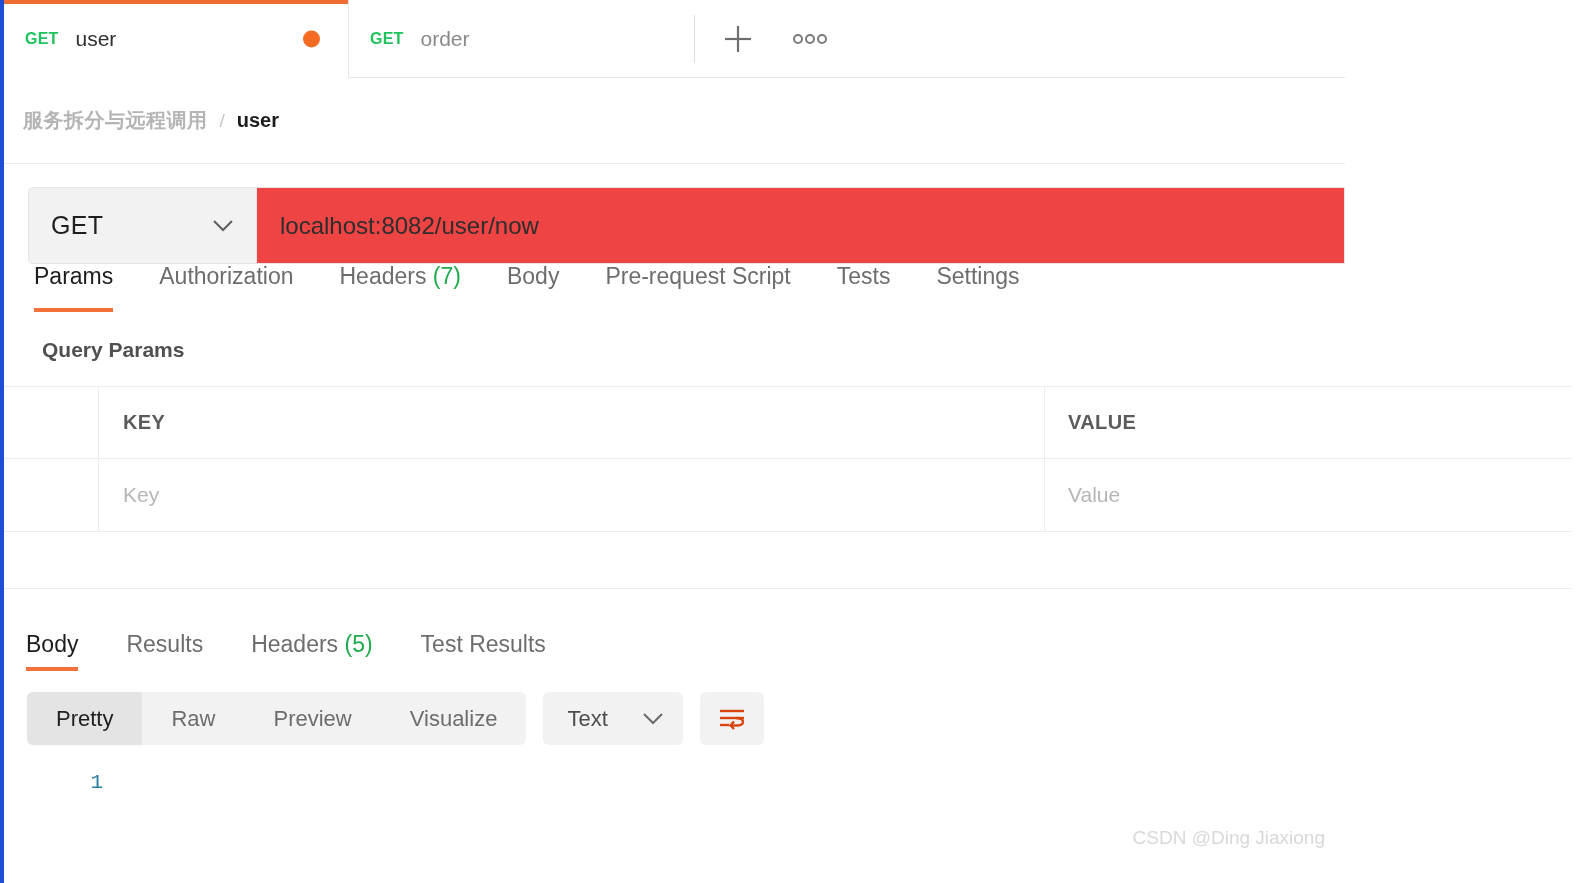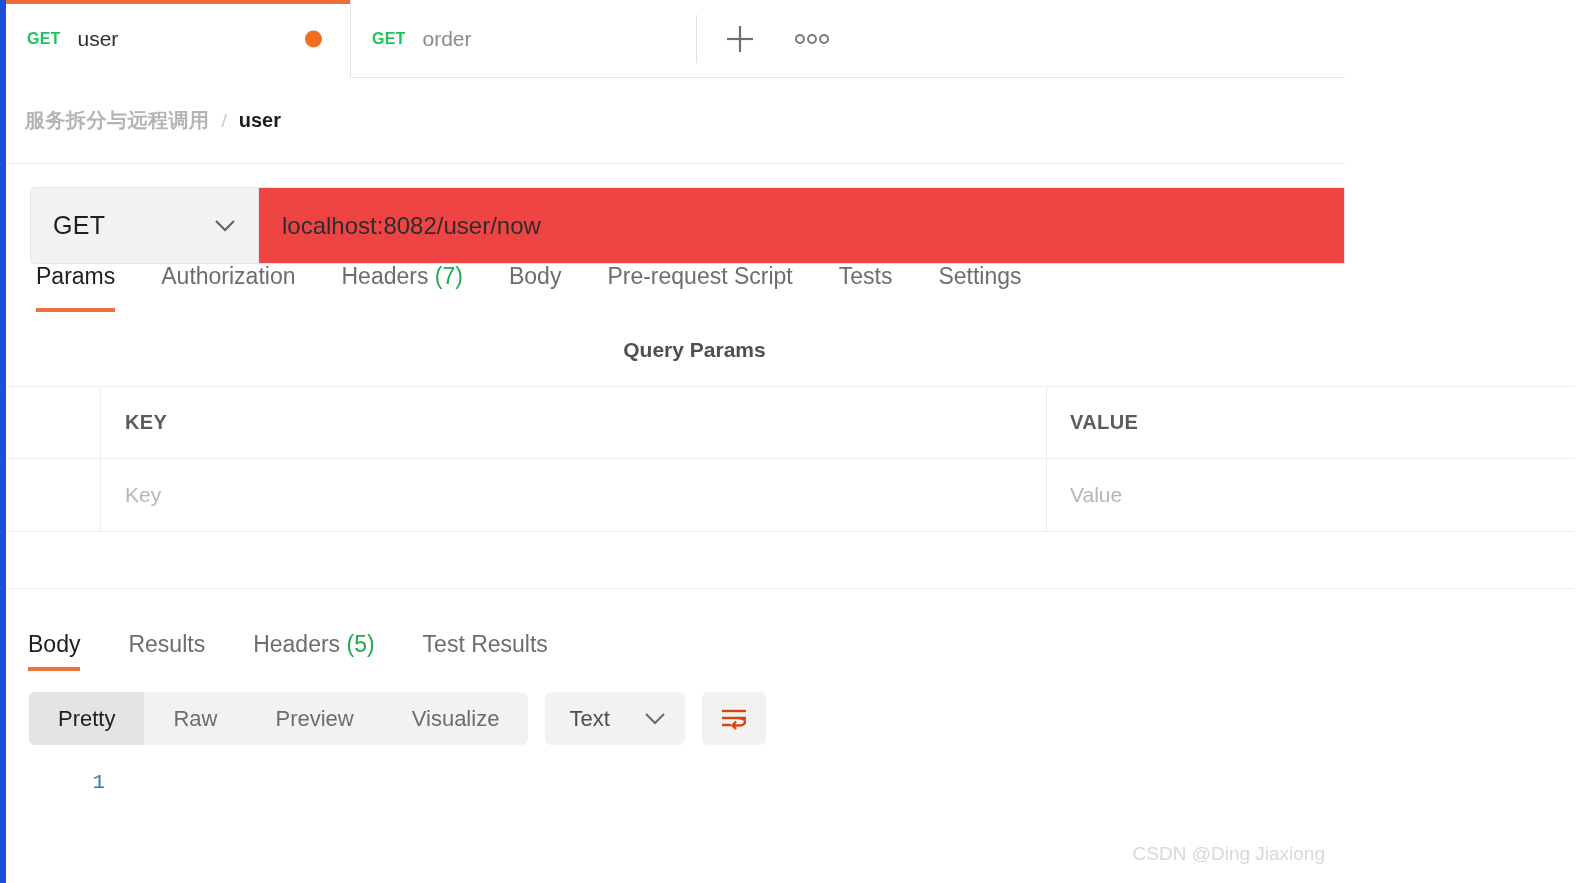--- a/index.html
+++ b/index.html
@@ -15,7 +15,7 @@
     width: 1345px;
     height: 883px;
     background: #ffffff;
-    border-left: 6px solid #1d4ed8;
+    border-left: 4px solid #1d4ed8;
   }
 
   

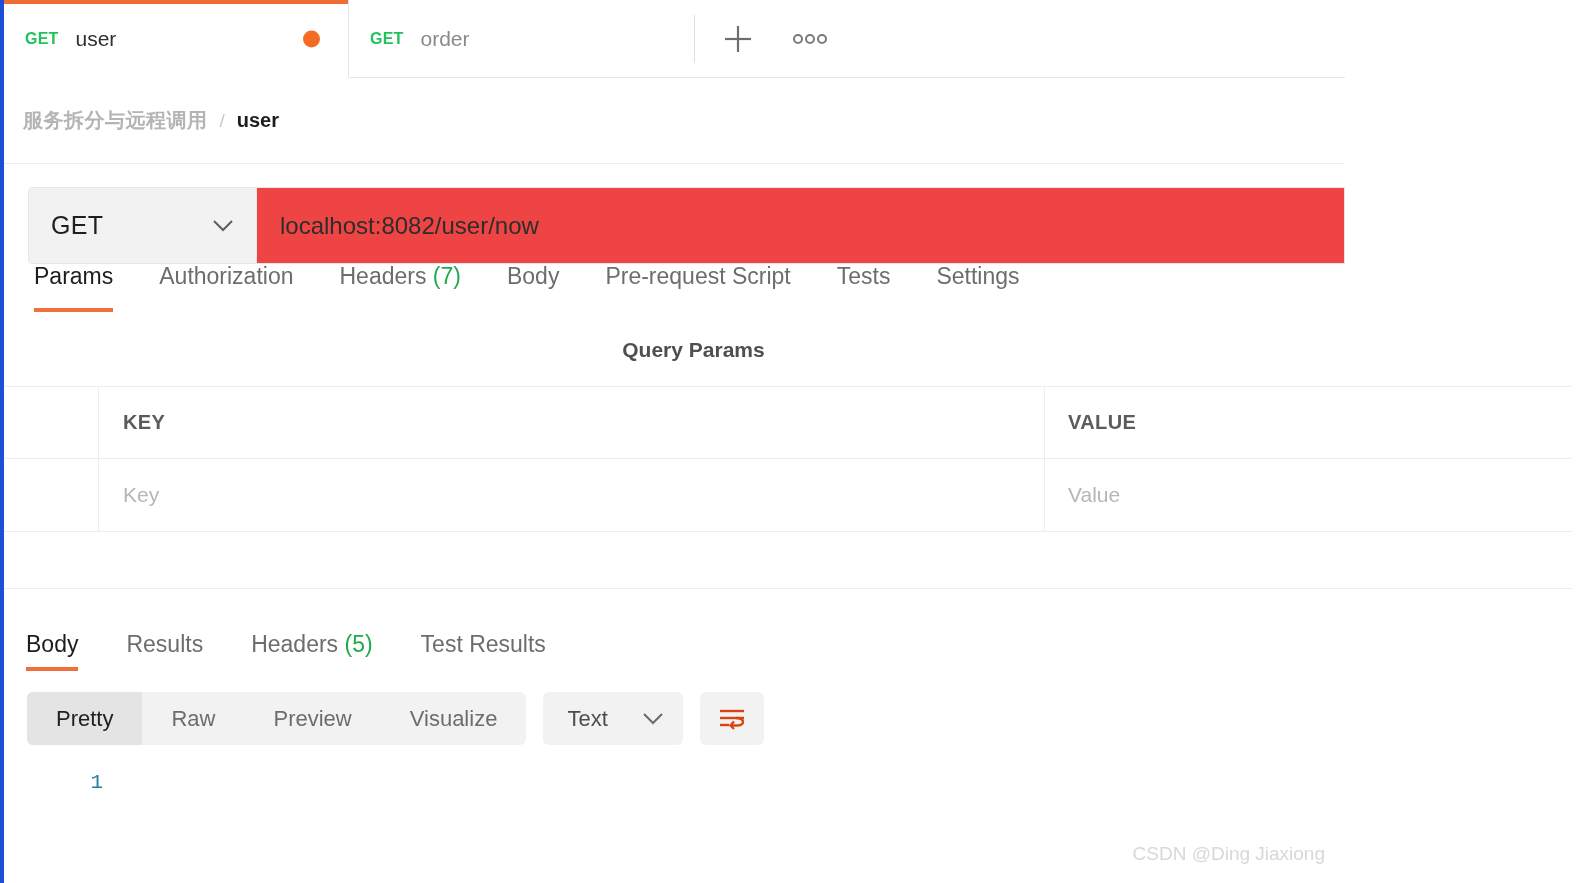--- a/index.html
+++ b/index.html
@@ -197,7 +197,6 @@
     font-weight: 700;
     color: #4f4f4f;
     padding: 26px 0 24px 38px;
-    text-align: center;
   }
   .ptable { width: 1568px; }
   .ptable-row {

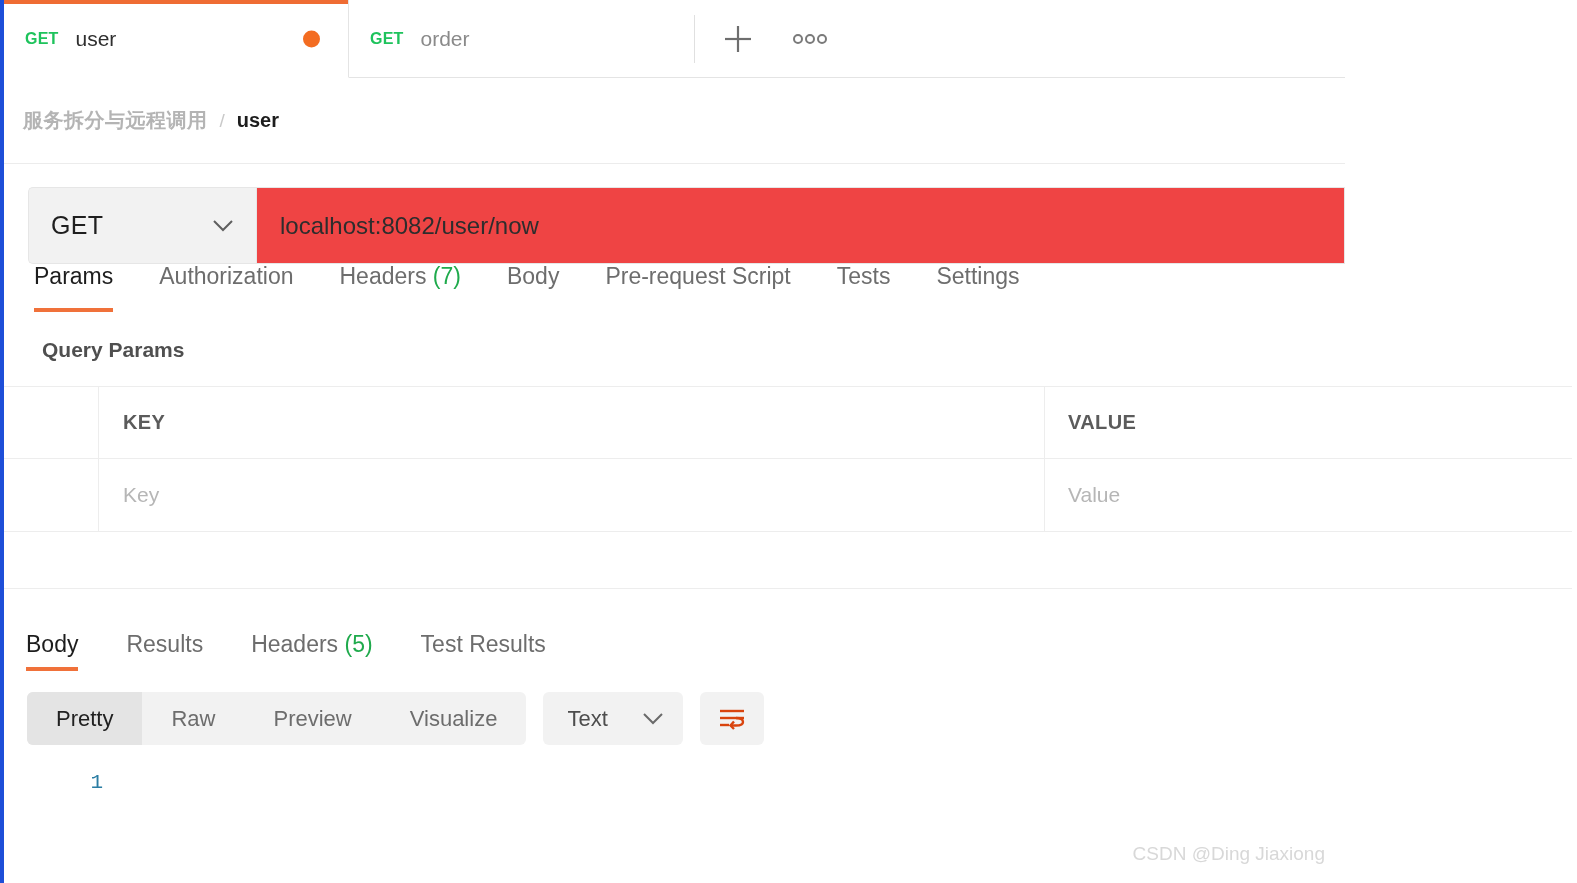--- a/index.html
+++ b/index.html
@@ -334,7 +334,7 @@
   .watermark {
     position: absolute;
     right: 20px;
-    bottom: 18px;
+    bottom: 34px;
     font-size: 19px;
     color: #d8d8d8;
   }

